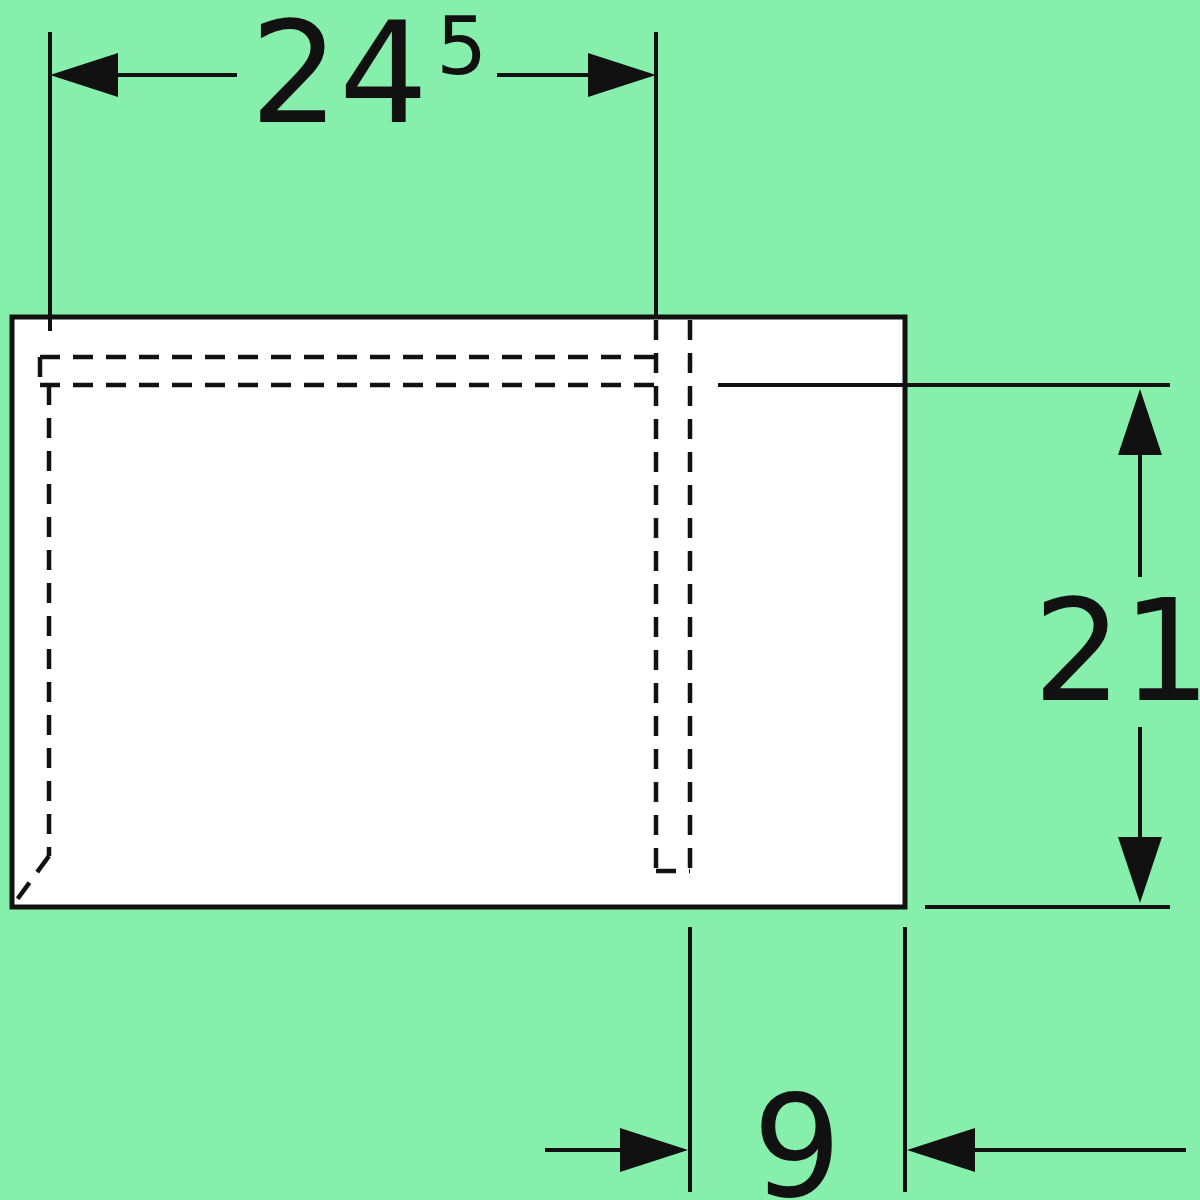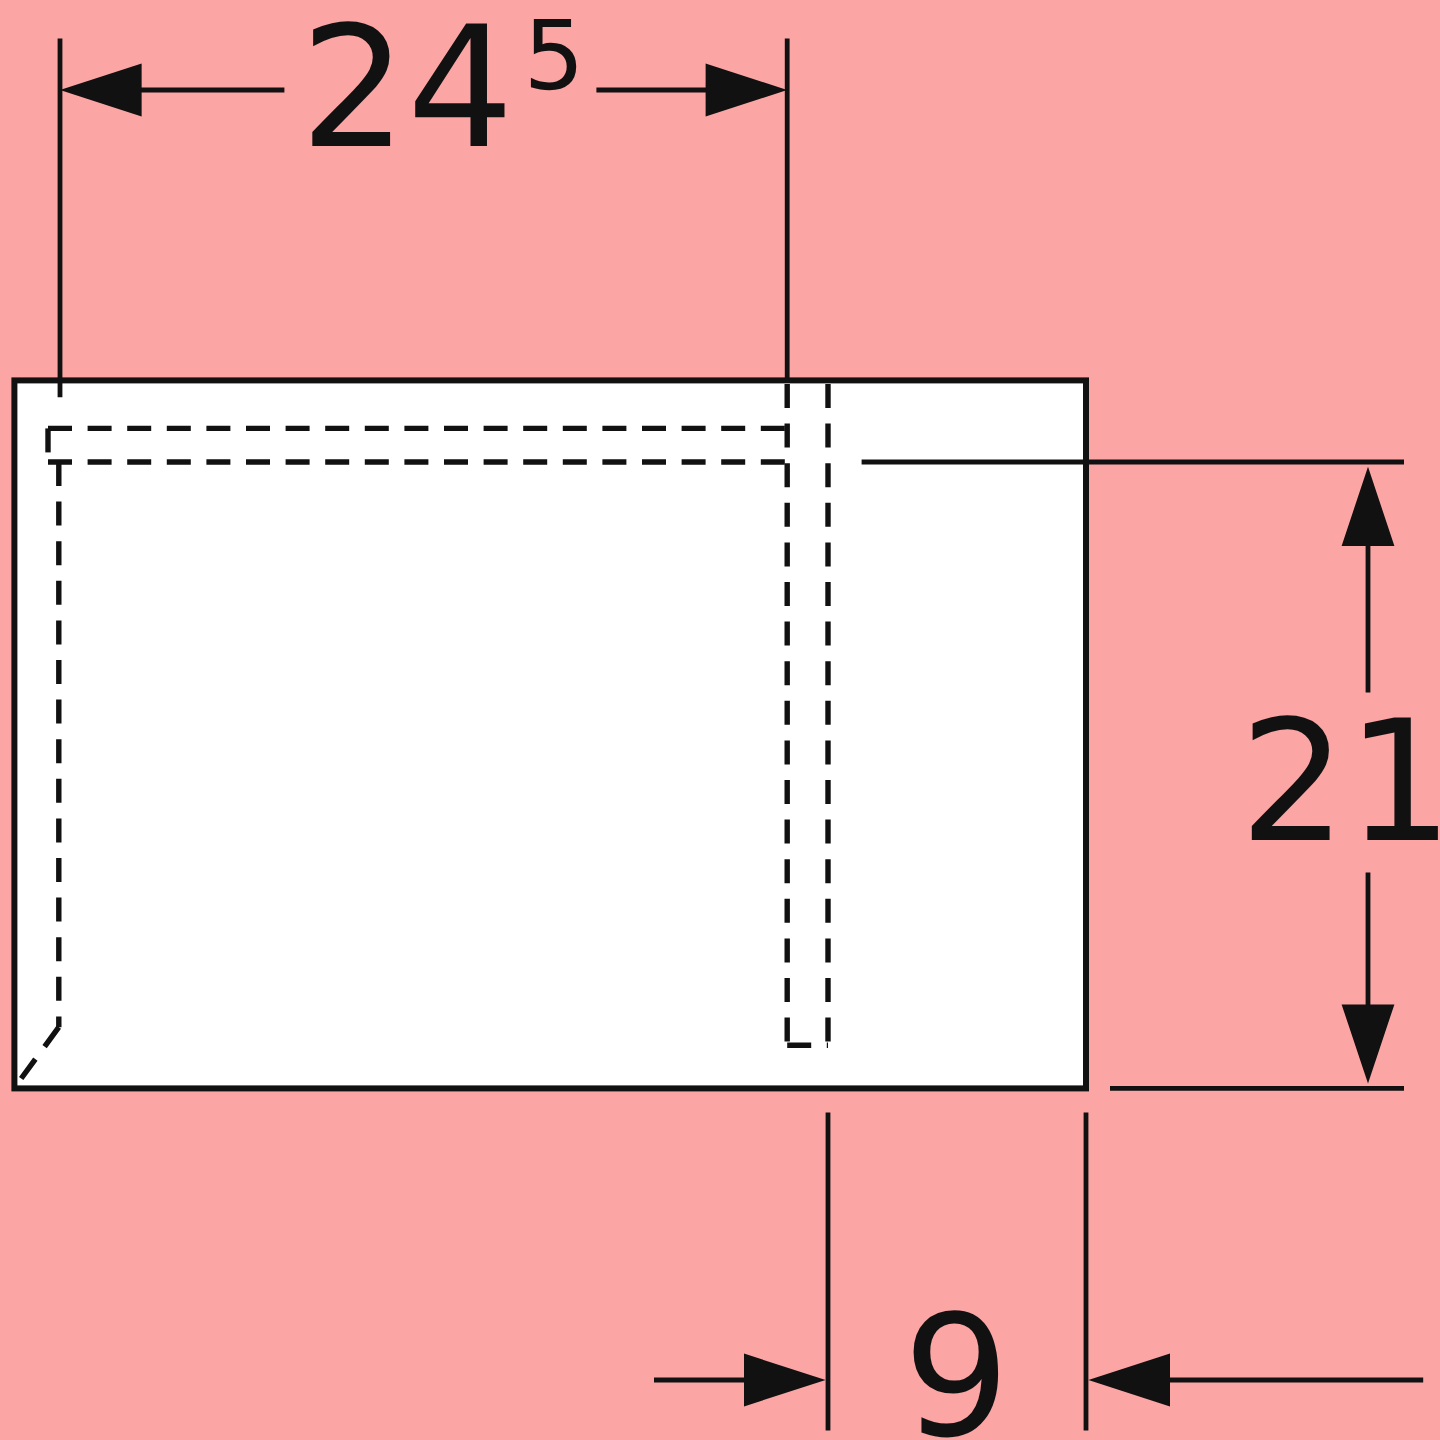--- a/index.html
+++ b/index.html
@@ -11,7 +11,7 @@
     width: 1200px;
     height: 1200px;
     position: relative;
-    background: #fca5a5;
+    background: #86efac;
     overflow: hidden;
   }
   svg {

